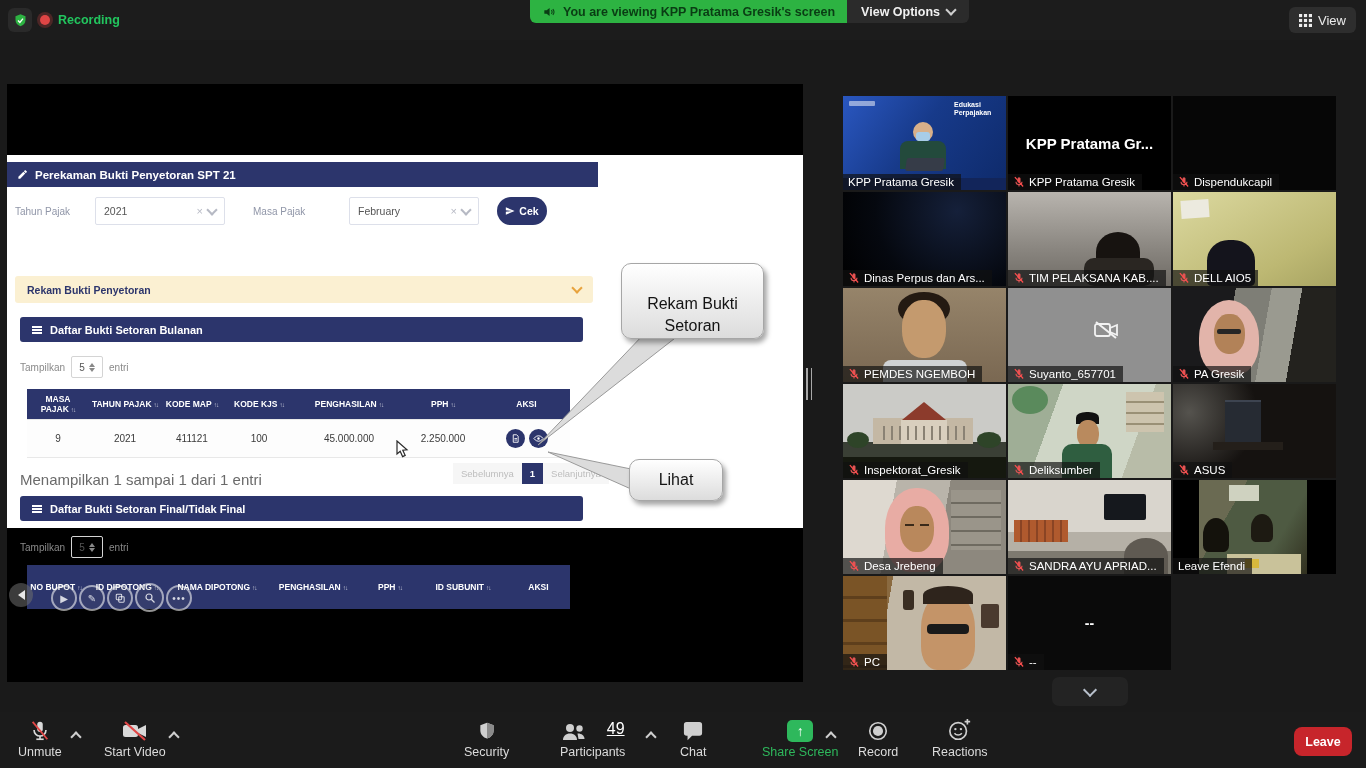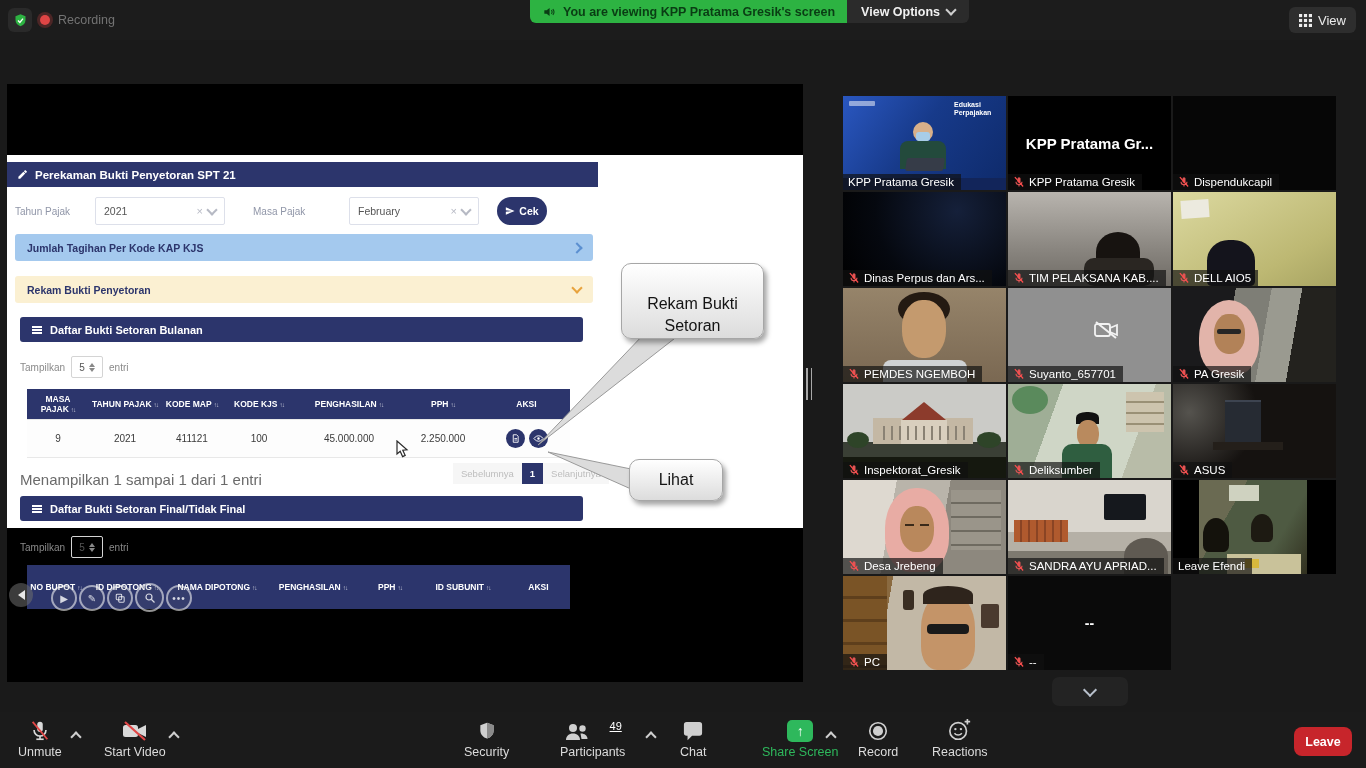--- a/index.html
+++ b/index.html
@@ -10,7 +10,7 @@
   .rec-group{position:absolute;left:8px;top:8px;display:flex;align-items:center;gap:8px;}
   .shield-btn{width:24px;height:24px;background:#2a2a2a;border-radius:6px;display:flex;align-items:center;justify-content:center;}
   .recdot{width:10px;height:10px;border-radius:50%;background:#e04545;box-shadow:0 0 0 3px rgba(224,69,69,.25);}
-  .rec-label{color:#737373;font-size:12.5px;}
+  .rec-label{color:#22c55e;font-size:12.5px;font-weight:bold;}
   .banner-wrap{position:absolute;left:530px;top:0;height:23px;display:flex;}
   .banner{background:#2db342;color:#0a3d14;font-weight:bold;font-size:12.5px;display:flex;align-items:center;gap:7px;padding:0 12px;border-radius:0 0 0 6px;}
   .viewopts{background:#2b2b2b;color:#f0f0f0;font-weight:bold;font-size:12.5px;display:flex;align-items:center;gap:7px;padding:0 14px;border-radius:0 0 6px 0;}

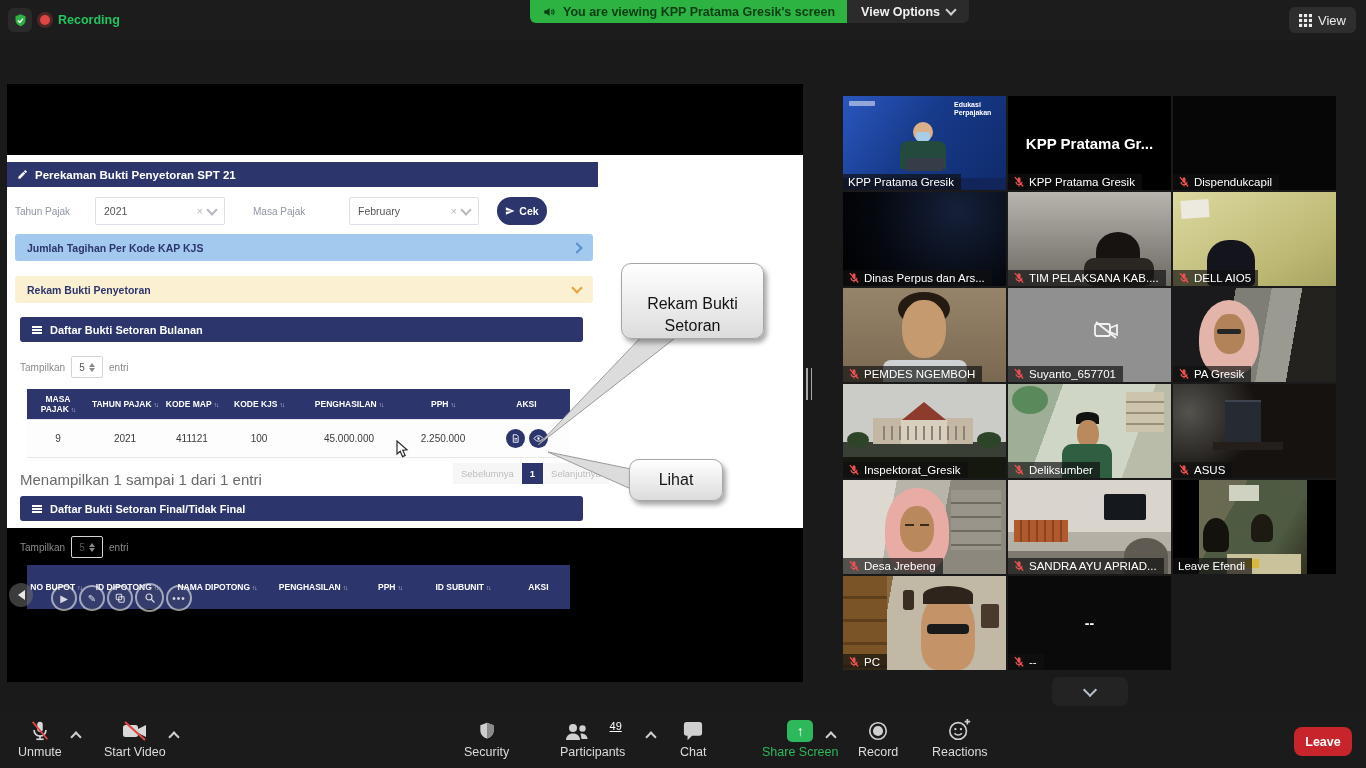--- a/index.html
+++ b/index.html
@@ -157,10 +157,6 @@
       <span>Cek</span>
     </div>
 
-    <div class="panel panel-blue">
-      <span>Jumlah Tagihan Per Kode KAP KJS</span>
-      <span class="pchev chev right" style="border-color:#5b8fd0;"></span>
-    </div>
     <div class="panel panel-cream">
       <span>Rekam Bukti Penyetoran</span>
       <span class="pchev chev down" style="border-color:#e8a33d;"></span>

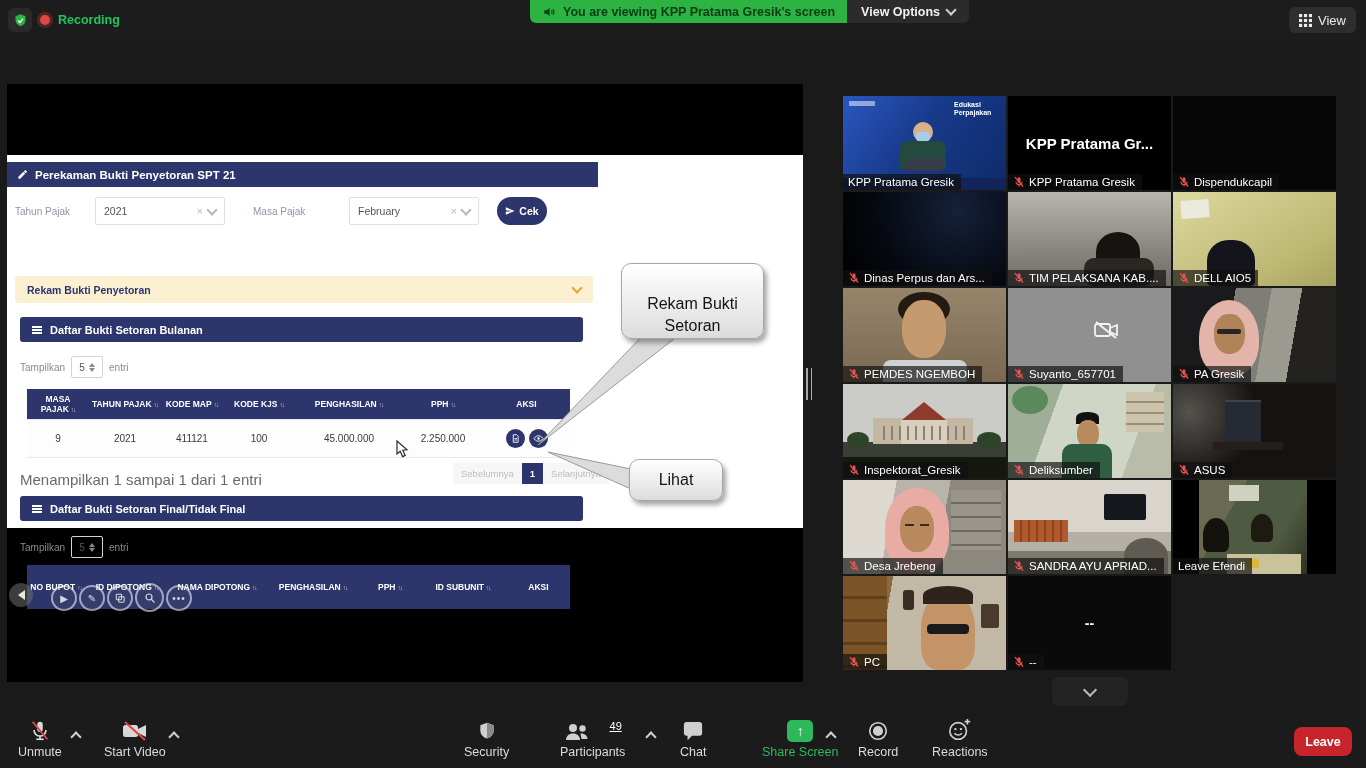--- a/index.html
+++ b/index.html
@@ -75,7 +75,7 @@
   .tb-chev{position:absolute;top:18px;}
   .share-ic{width:26px;height:22px;background:#2eb85c;border-radius:5px;color:#fff;font-weight:bold;font-size:14px;display:flex;align-items:center;justify-content:center;}
   .green{color:#2eb85c;}
-  .pcount{color:#fff;font-size:11px;margin-left:20px;align-self:flex-start;margin-top:2px;text-decoration:underline;}
+  .pcount{color:#fff;font-size:16px;margin-left:20px;align-self:flex-start;margin-top:2px;text-decoration:underline;}
   .leave-btn{position:absolute;right:14px;top:15px;width:58px;height:29px;background:#c7252b;border-radius:8px;color:#fff;font-weight:bold;font-size:12.5px;display:flex;align-items:center;justify-content:center;}
 </style>
 </head>

